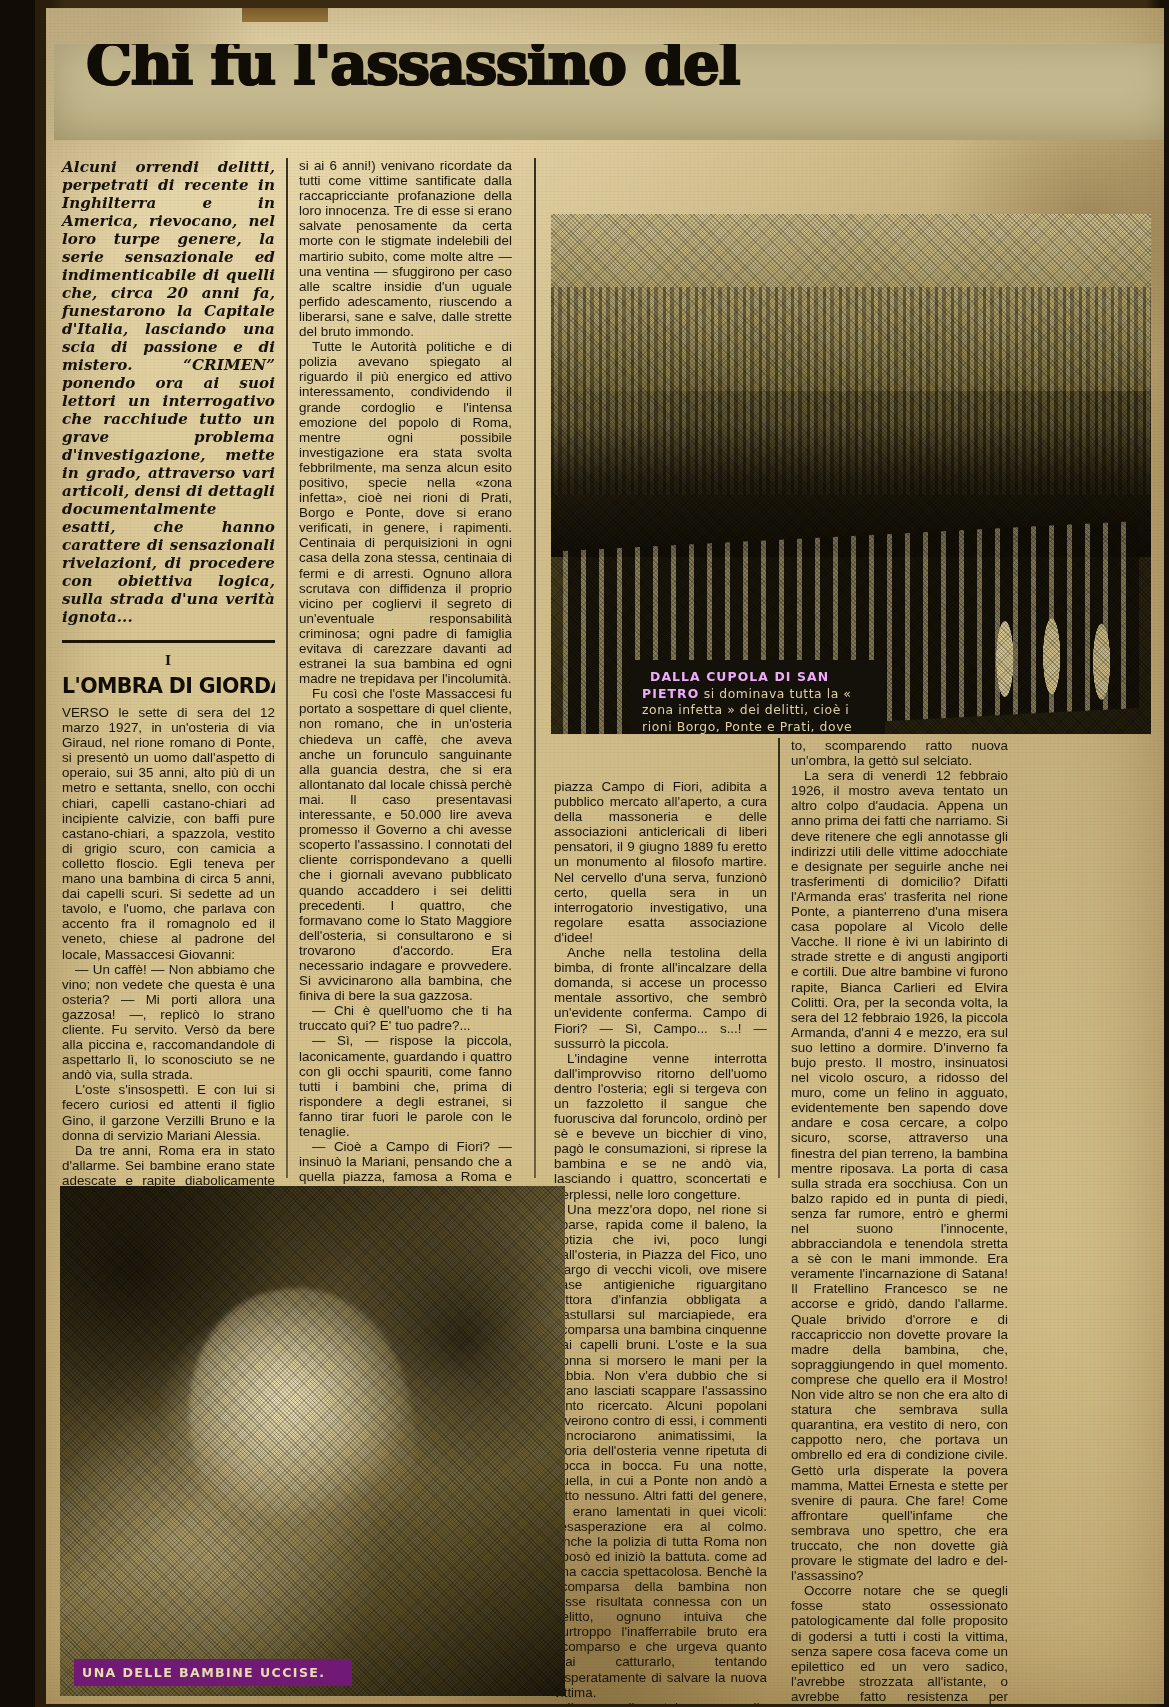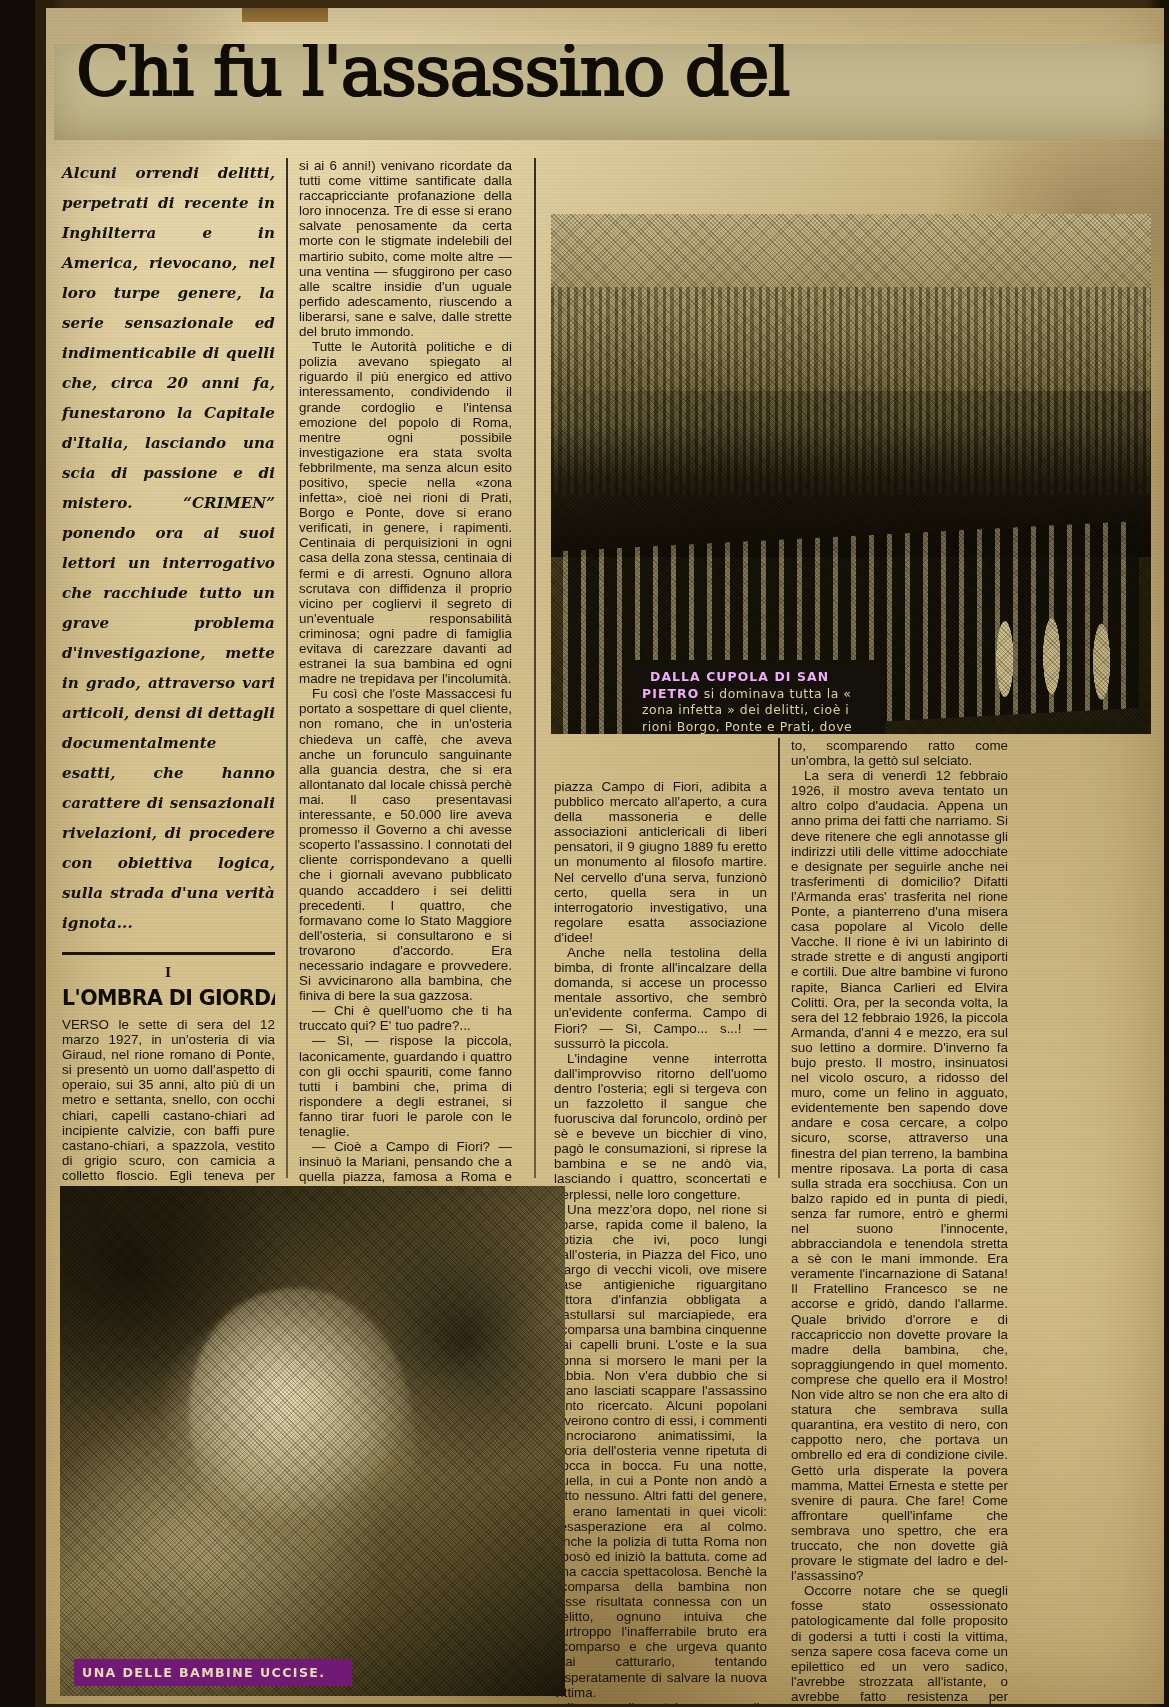--- a/index.html
+++ b/index.html
@@ -55,10 +55,10 @@
     overflow:hidden;
   }
   .headline{
-    position:absolute; left:22px; top:-14px;
+    position:absolute; left:32px; top:-14px;
     font-family:"DejaVu Serif", serif;
-    font-weight:400;
-    font-size:70px;
+    font-weight:700;
+    font-size:58px;
     letter-spacing:-1.5px;
     color:#100c06;
     white-space:nowrap;

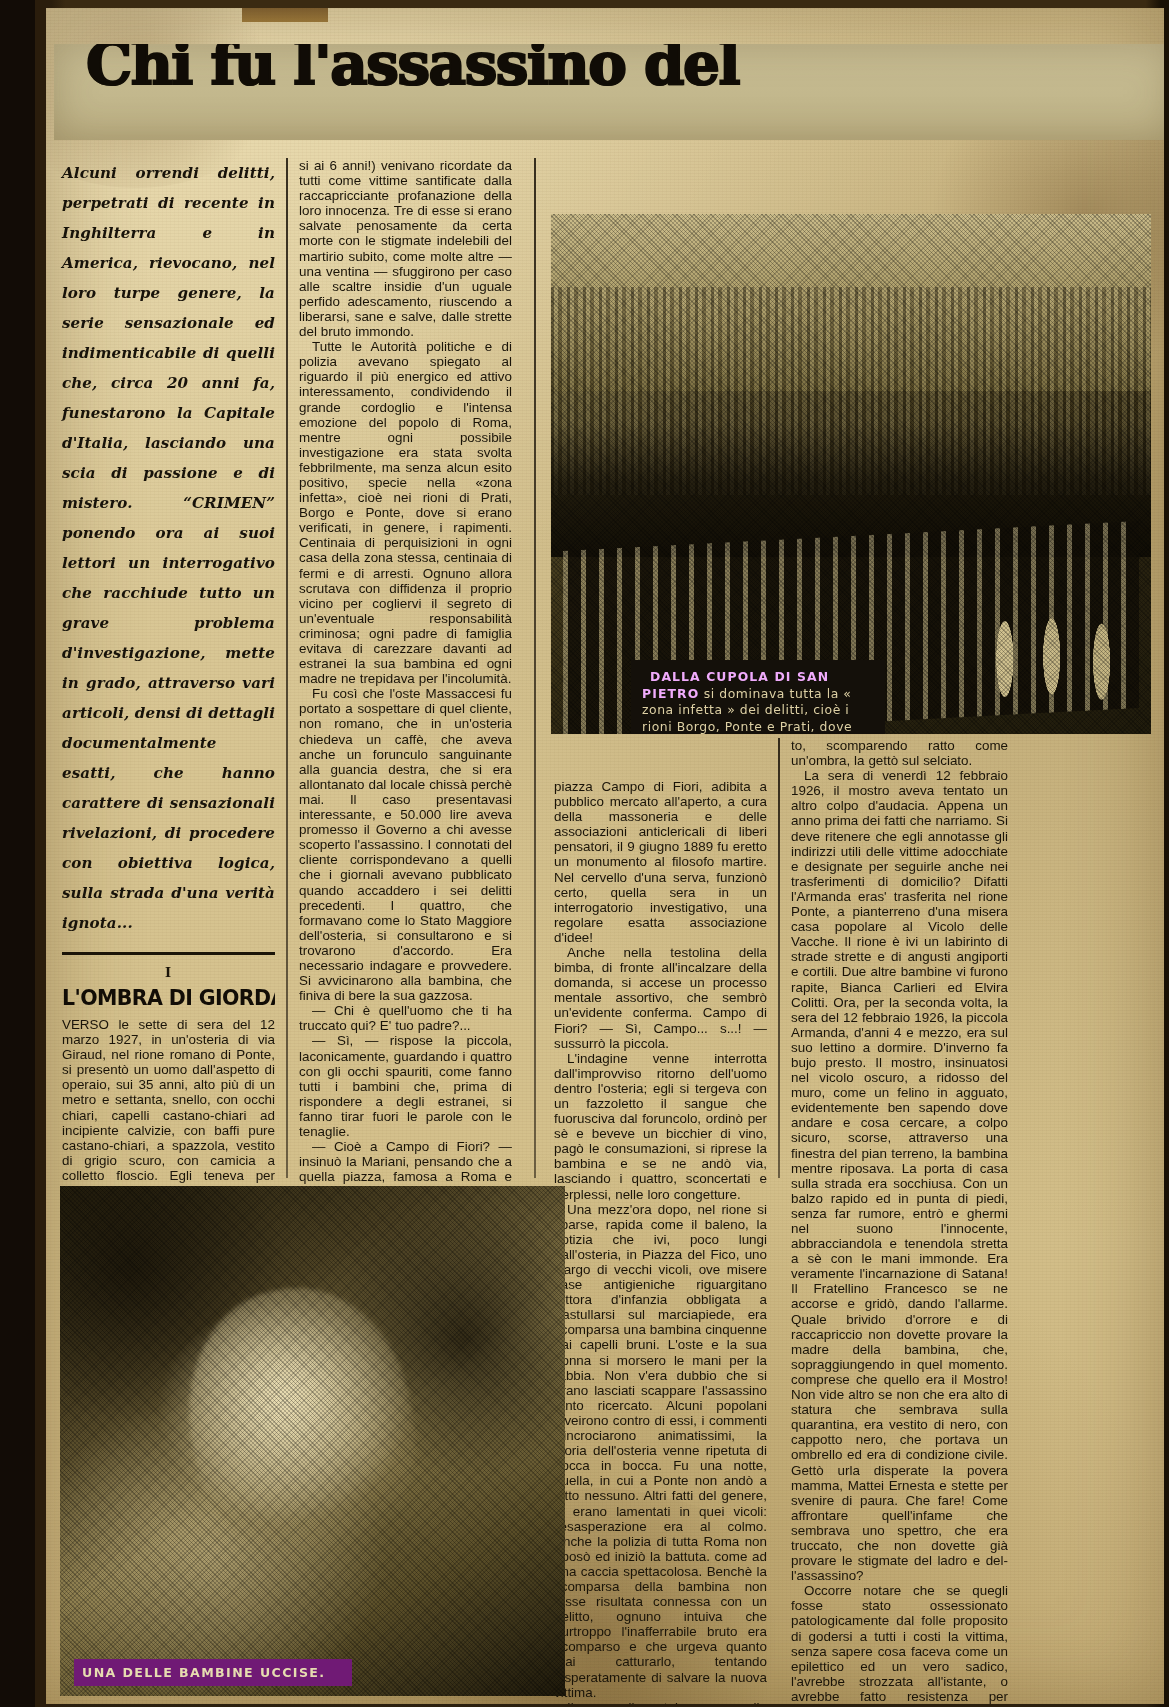--- a/index.html
+++ b/index.html
@@ -83,7 +83,7 @@
   .dek{
     font-family:"DejaVu Serif", serif;
     font-weight:700; font-style:italic;
-    font-size:15.1px; line-height:30px;
+    font-size:15.1px; line-height:18px;
     color:#17120a; text-align:justify;
     letter-spacing:.1px;
   }

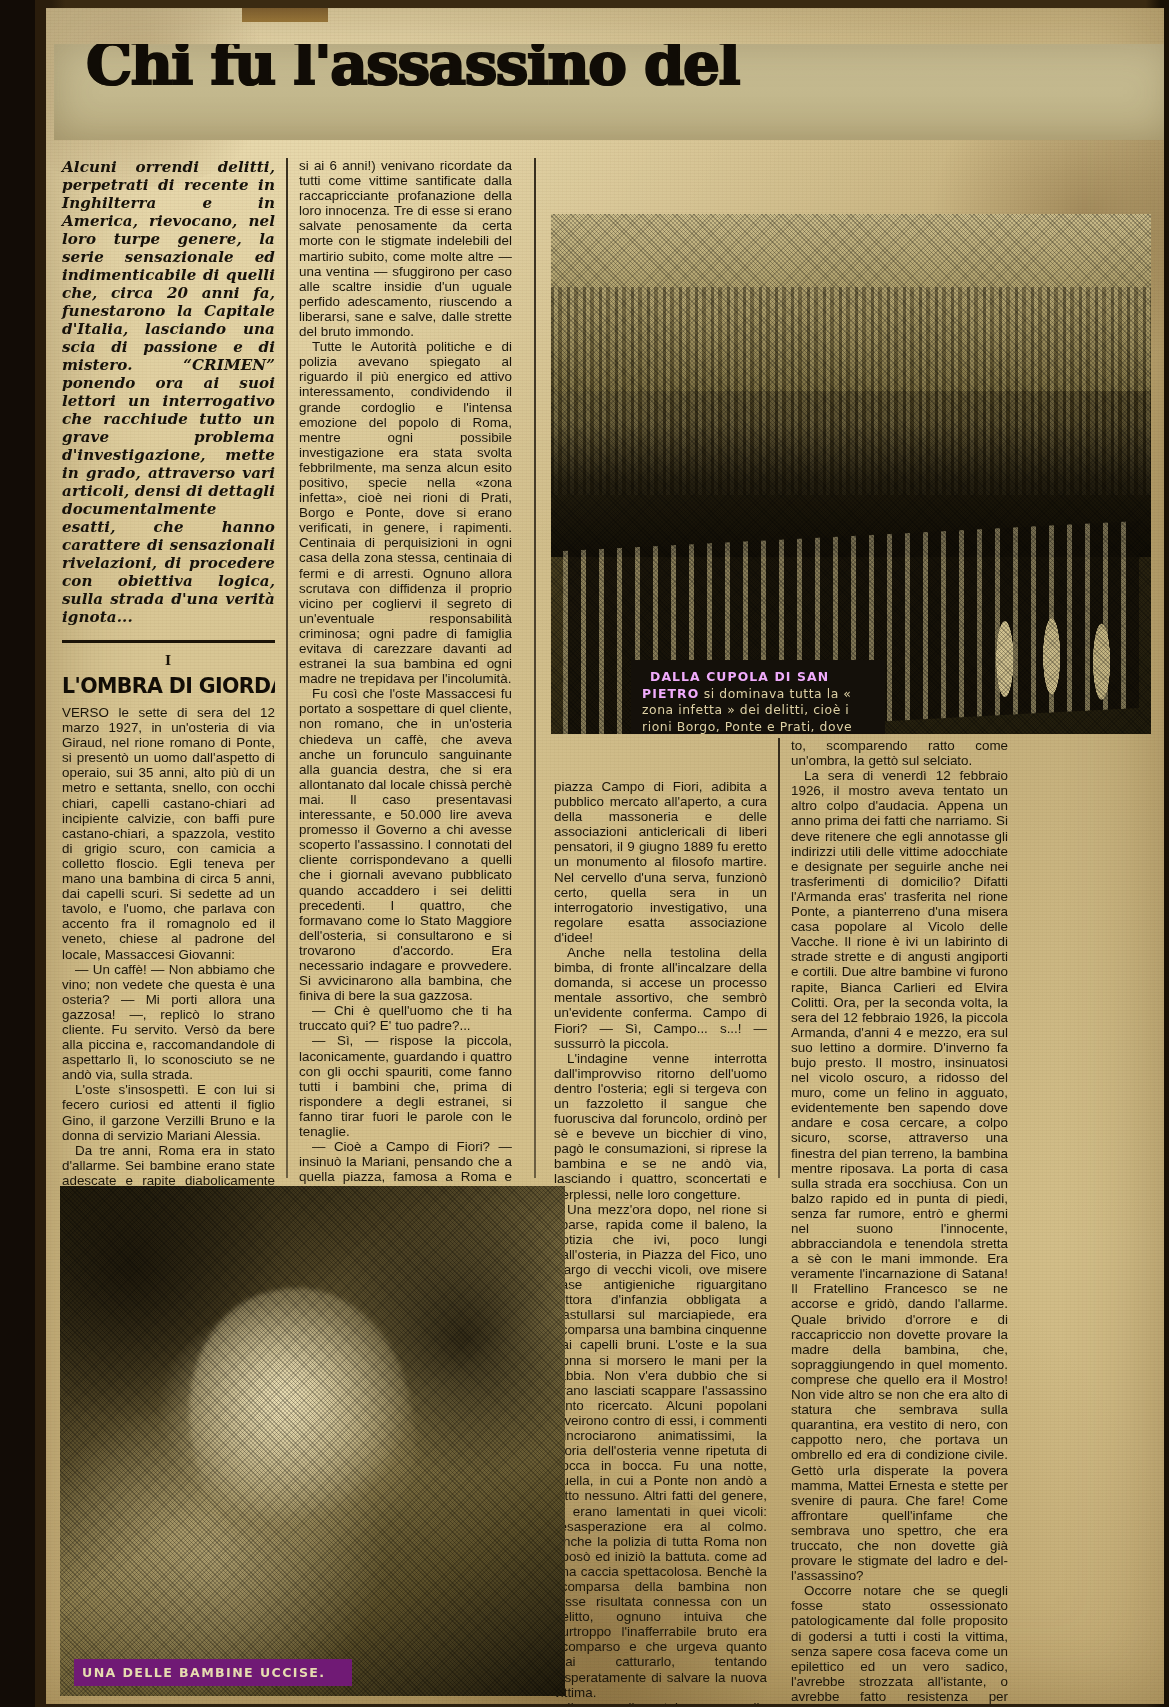--- a/index.html
+++ b/index.html
@@ -274,7 +274,7 @@
 
     <div class="col c4" style="top:580px;">
       <div class="body">
-        <p class="noind">to, scomparendo ratto come un'ombra, la gettò sul selciato.</p>
+        <p class="noind">to, scomparendo ratto nuova un'ombra, la gettò sul selciato.</p>
         <p>La sera di venerdì 12 febbraio 1926, il mostro aveva tentato un altro colpo d'audacia. Appena un anno prima dei fatti che narriamo. Si deve ritenere che egli annotasse gli indirizzi utili delle vittime adocchiate e designate per seguirle anche nei trasferimenti di domicilio? Difatti l'Armanda eras' trasferita nel rione Ponte, a pianterreno d'una misera casa popolare al Vicolo delle Vacche. Il rione è ivi un labirinto di strade strette e di angusti angiporti e cortili. Due altre bambine vi furono rapite, Bianca Carlieri ed Elvira Colitti. Ora, per la seconda volta, la sera del 12 febbraio 1926, la piccola Armanda, d'anni 4 e mezzo, era sul suo lettino a dormire. D'inverno fa bujo presto. Il mostro, insinuatosi nel vicolo oscuro, a ridosso del muro, come un felino in agguato, evidentemente ben sapendo dove andare e cosa cercare, a colpo sicuro, scorse, attraverso una finestra del pian terreno, la bambina mentre riposava. La porta di casa sulla strada era socchiusa. Con un balzo rapido ed in punta di piedi, senza far rumore, entrò e ghermi nel suono l'innocente, abbracciandola e tenendola stretta a sè con le mani immonde. Era veramente l'incarnazione di Satana! Il Fratellino Francesco se ne accorse e gridò, dando l'allarme. Quale brivido d'orrore e di raccapriccio non dovette provare la madre della bambina, che, sopraggiungendo in quel momento. comprese che quello era il Mostro! Non vide altro se non che era alto di statura che sembrava sulla quarantina, era vestito di nero, con cappotto nero, che portava un ombrello ed era di condizione civile. Gettò urla disperate la povera mamma, Mattei Ernesta e stette per svenire di paura. Che fare! Come affrontare quell'infame che sembrava uno spettro, che era truccato, che non dovette già provare le stigmate del ladro e del-l'assassino?</p>
         <p>Occorre notare che se quegli fosse stato ossessionato patologicamente dal folle proposito di godersi a tutti i costi la vittima, senza sapere cosa faceva come un epilettico ed un vero sadico, l'avrebbe strozzata all'istante, o avrebbe fatto resistenza per portarsela comunque via, senza ragionare. Ma egli ben comprende il proprio tornaconto e la propria responsabilità. Teme di farsi scoprire e prendere, ha paura di rivelarsi e</p>
       </div>

